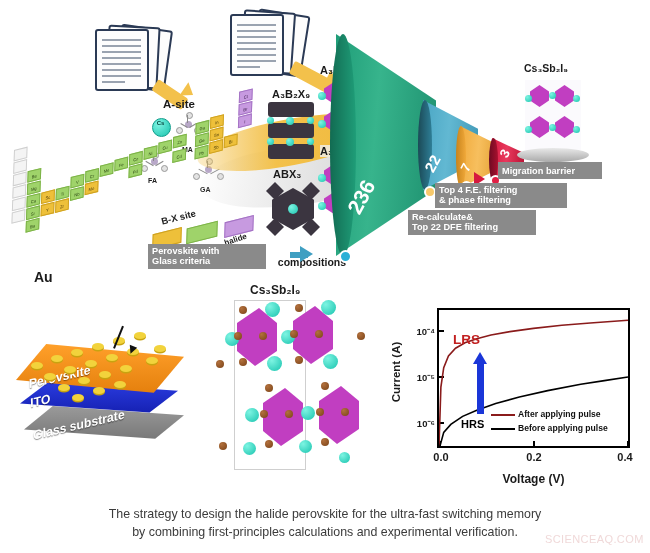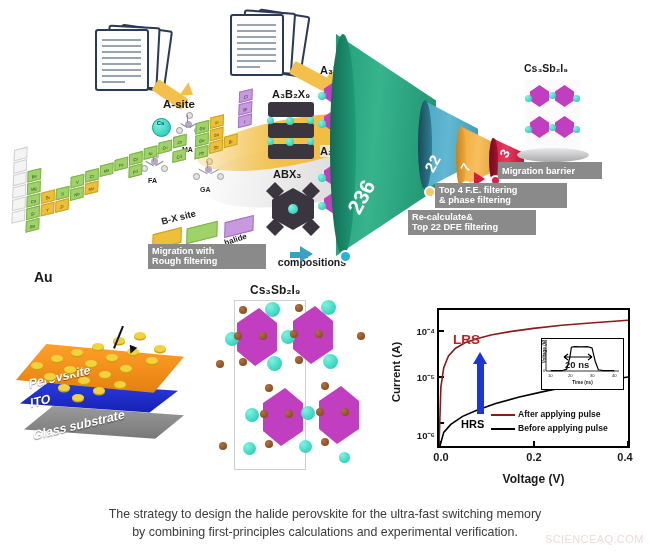--- a/index.html
+++ b/index.html
@@ -311,7 +311,7 @@
        border-top:7px solid transparent;border-bottom:7px solid transparent;"></div>
 
   <div class="callout" style="left:148px;top:244px;width:118px;font-size:9.2px;">
-    <div>Migration with</div>
+    <div>Perovskite with</div>
     <div>Rough filtering</div>
   </div>
   <div class="callout" style="left:408px;top:210px;width:128px;font-size:9.2px;">

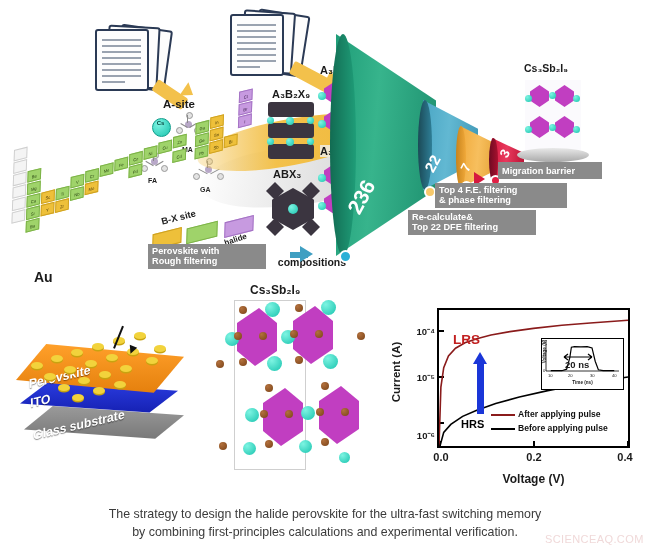--- a/index.html
+++ b/index.html
@@ -312,7 +312,7 @@
 
   <div class="callout" style="left:148px;top:244px;width:118px;font-size:9.2px;">
     <div>Perovskite with</div>
-    <div>Rough filtering</div>
+    <div>Glass criteria</div>
   </div>
   <div class="callout" style="left:408px;top:210px;width:128px;font-size:9.2px;">
     <div>Re-calculate&amp;</div>

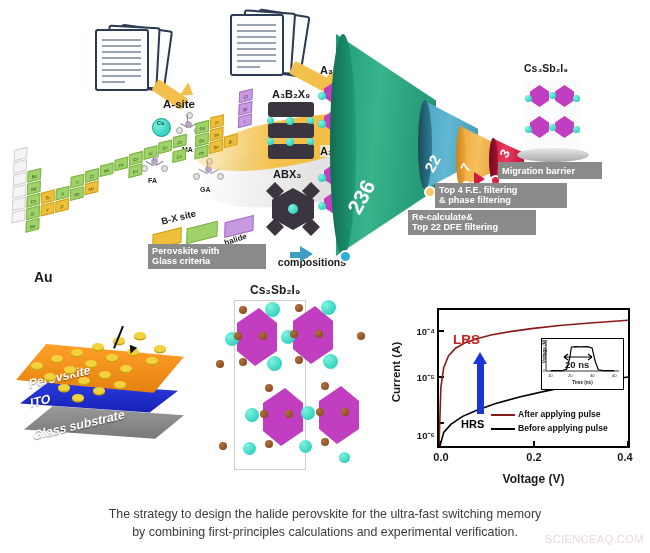--- a/index.html
+++ b/index.html
@@ -465,23 +465,6 @@
              border-left:7px solid transparent;border-right:7px solid transparent;"></div>
       </div>
 
-      <div id="inset">
-        <svg width="81" height="50" viewBox="0 0 81 50" style="position:absolute;left:0;top:0;">
-            <path d="M 8.76 31.70 L 19.87 31.70 L 24.63 30.17 L 27.80 18.61 L 29.39 8.26 L 32.57 7.65 L 38.91 7.96 L 45.26 7.65 L 50.02 8.87 L 53.20 22.26 L 56.37 30.78 L 61.13 31.70 L 72.24 31.70" fill="none" stroke="#000" stroke-width="1.2"></path>
-            <path d="M 4 32 L 77 32 M 4 32 L 4 2" stroke="#000" stroke-width="0.8" fill="none"></path>
-            <path d="M 22 18 L 50 18 M 22 18 l 4 -3 M 22 18 l 4 3 M 50 18 l -4 -3 M 50 18 l -4 3" stroke="#000" stroke-width="1.2" fill="none"></path>
-          </svg>
-        <div class="abs" style="left:-9px;top:10px;font-size:4.6px;font-weight:bold;
-             transform:rotate(-90deg);white-space:nowrap;">Voltage (V)</div>
-        <div class="abs" style="left:0;top:41px;width:81px;text-align:center;font-size:4.6px;font-weight:bold;">Time (ns)</div>
-        <div class="abs" style="left:6px;top:34px;font-size:4.2px;">10</div>
-        <div class="abs" style="left:26px;top:34px;font-size:4.2px;">20</div>
-        <div class="abs" style="left:48px;top:34px;font-size:4.2px;">30</div>
-        <div class="abs" style="left:70px;top:34px;font-size:4.2px;">40</div>
-        <div class="abs" style="left:1px;top:29px;font-size:4.2px;">0</div>
-        <div class="abs" style="left:1px;top:1px;font-size:4.2px;">4</div>
-        <div class="abs" style="left:23px;top:20px;font-size:9.5px;font-weight:bold;">20 ns</div>
-      </div>
 
       <div class="legline" style="left:52px;top:104px;background:#8a1b1b;"></div>
       <div class="leg" style="left:79px;top:99px;color:#111;">After applying pulse</div>

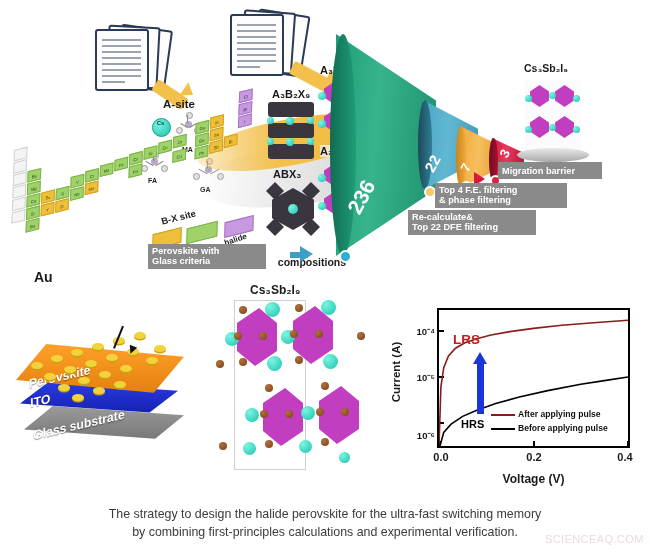--- a/index.html
+++ b/index.html
@@ -442,7 +442,7 @@
       <div class="ytmark" style="top:67px;"></div>
       <div class="ytick" style="top:67px;">10⁻⁵</div>
       <div class="ytmark" style="top:113px;"></div>
-      <div class="ytick" style="top:113px;margin-top:12px;">10⁻⁶</div>
+      <div class="ytick" style="top:113px;">10⁻⁶</div>
 
       <div class="xtmark" style="left:0px;"></div>
       <div class="xtick" style="left:2px;">0.0</div>

